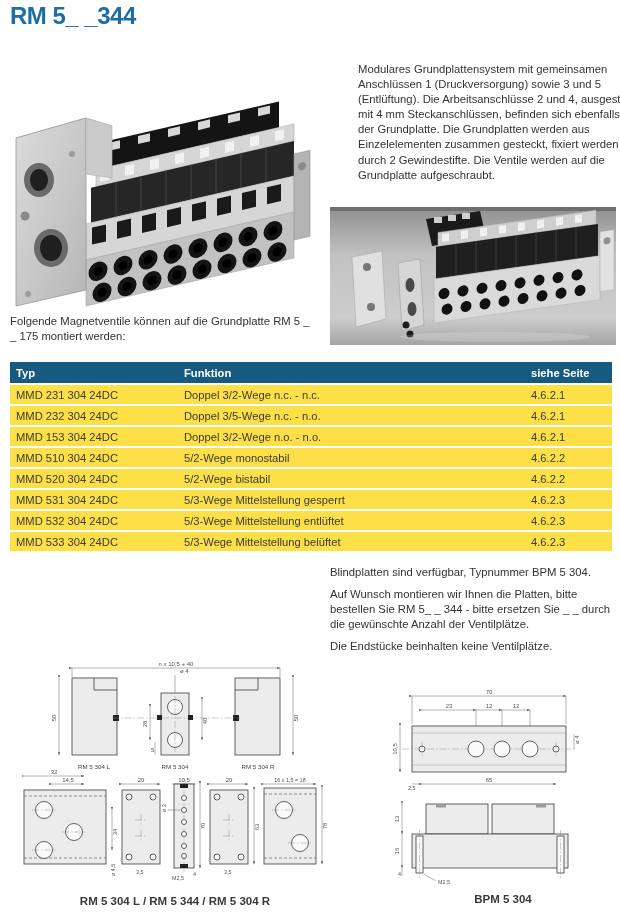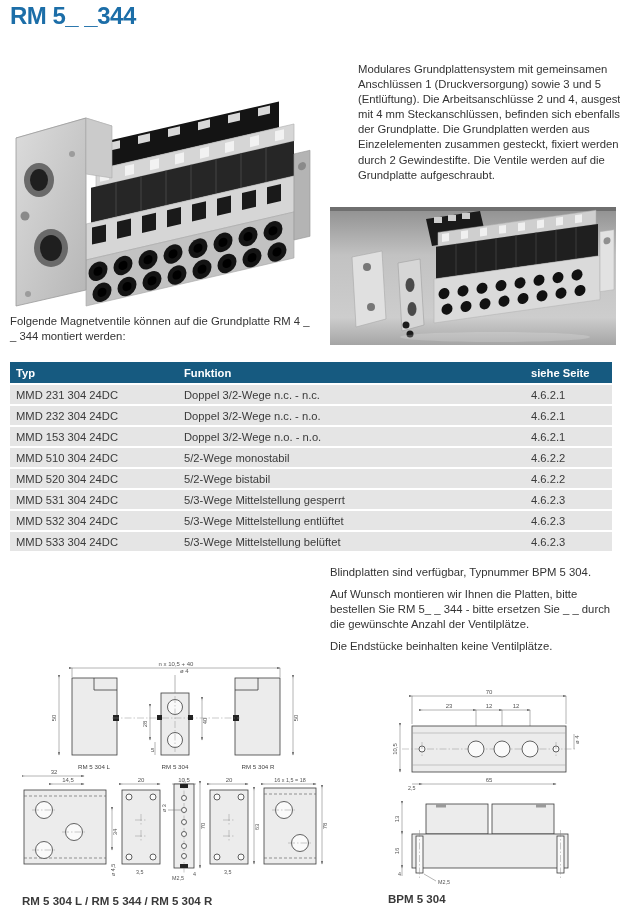--- a/index.html
+++ b/index.html
@@ -211,7 +211,7 @@
     </svg>
   </div>
 
-  <div id="lead" class="abs">Folgende Magnetventile können auf die Grundplatte RM 4 _ _ 344 montiert werden:</div>
+  <div id="lead" class="abs">Folgende Magnetventile können auf die Grundplatte RM 5 _ _ 175 montiert werden:</div>
 
   <div id="tablewrap" class="abs">
     <table>

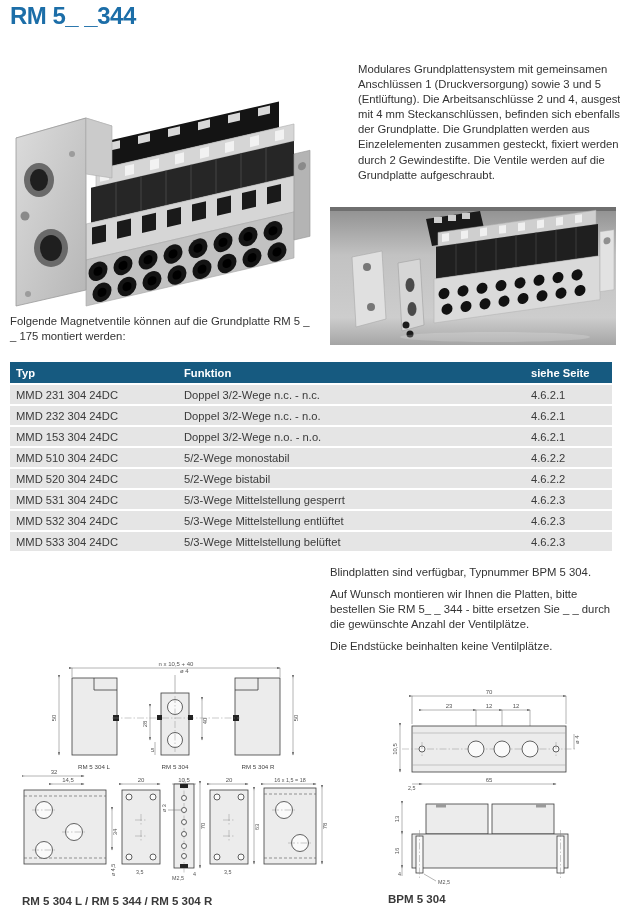--- a/index.html
+++ b/index.html
@@ -15,7 +15,7 @@
   table{border-collapse:separate;border-spacing:0 2px;width:602px;table-layout:fixed;}
   th{background:#165a80;color:#fff;font-size:11.2px;font-weight:bold;text-align:left;
      padding:3px 6px;height:15px;}
-  td{background:#e5e5e5;color:#3a3a3a;font-size:11.2px;padding:2.5px 6px;height:14px;
+  td{background:#fde047;color:#3a3a3a;font-size:11.2px;padding:2.5px 6px;height:14px;
      white-space:nowrap;overflow:hidden;}
   #notes{left:330px;top:565px;width:288px;font-size:11.3px;line-height:15px;color:#333;}
   #notes p{margin:0 0 7px 0;}

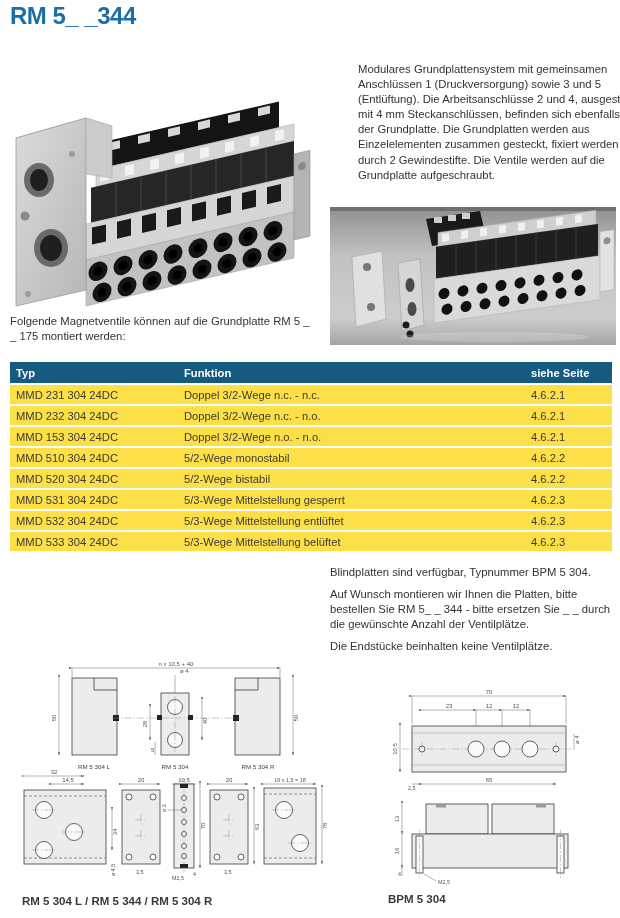--- a/index.html
+++ b/index.html
@@ -235,7 +235,7 @@
         </tr>
         <tr>
           <td>MMD 232 304 24DC</td>
-          <td>Doppel 3/2-Wege n.c. - n.o.</td>
+          <td>Doppel 3/5-Wege n.c. - n.o.</td>
           <td>4.6.2.1</td>
         </tr>
         <tr>

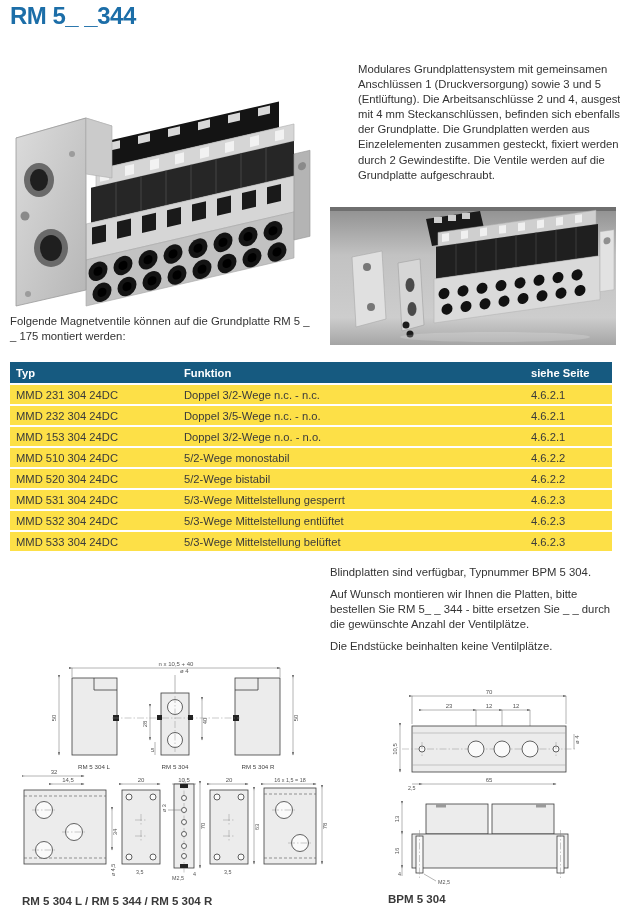--- a/index.html
+++ b/index.html
@@ -22,7 +22,7 @@
   .drawing{text-align:center;}
   #drawLeft{left:22px;top:660px;width:306px;}
   #drawRight{left:388px;top:686px;width:230px;}
-  .caption{font-size:11.5px;font-weight:bold;color:#3a3a3a;margin-top:3px;text-align:left;}
+  .caption{font-size:11.5px;font-weight:bold;color:#3a3a3a;margin-top:3px;text-align:center;}
   
   .ol{stroke:#3c3c3c;stroke-width:.8;fill:#ececec;}
   .olw{stroke:#3c3c3c;stroke-width:.8;fill:#fafafa;}

